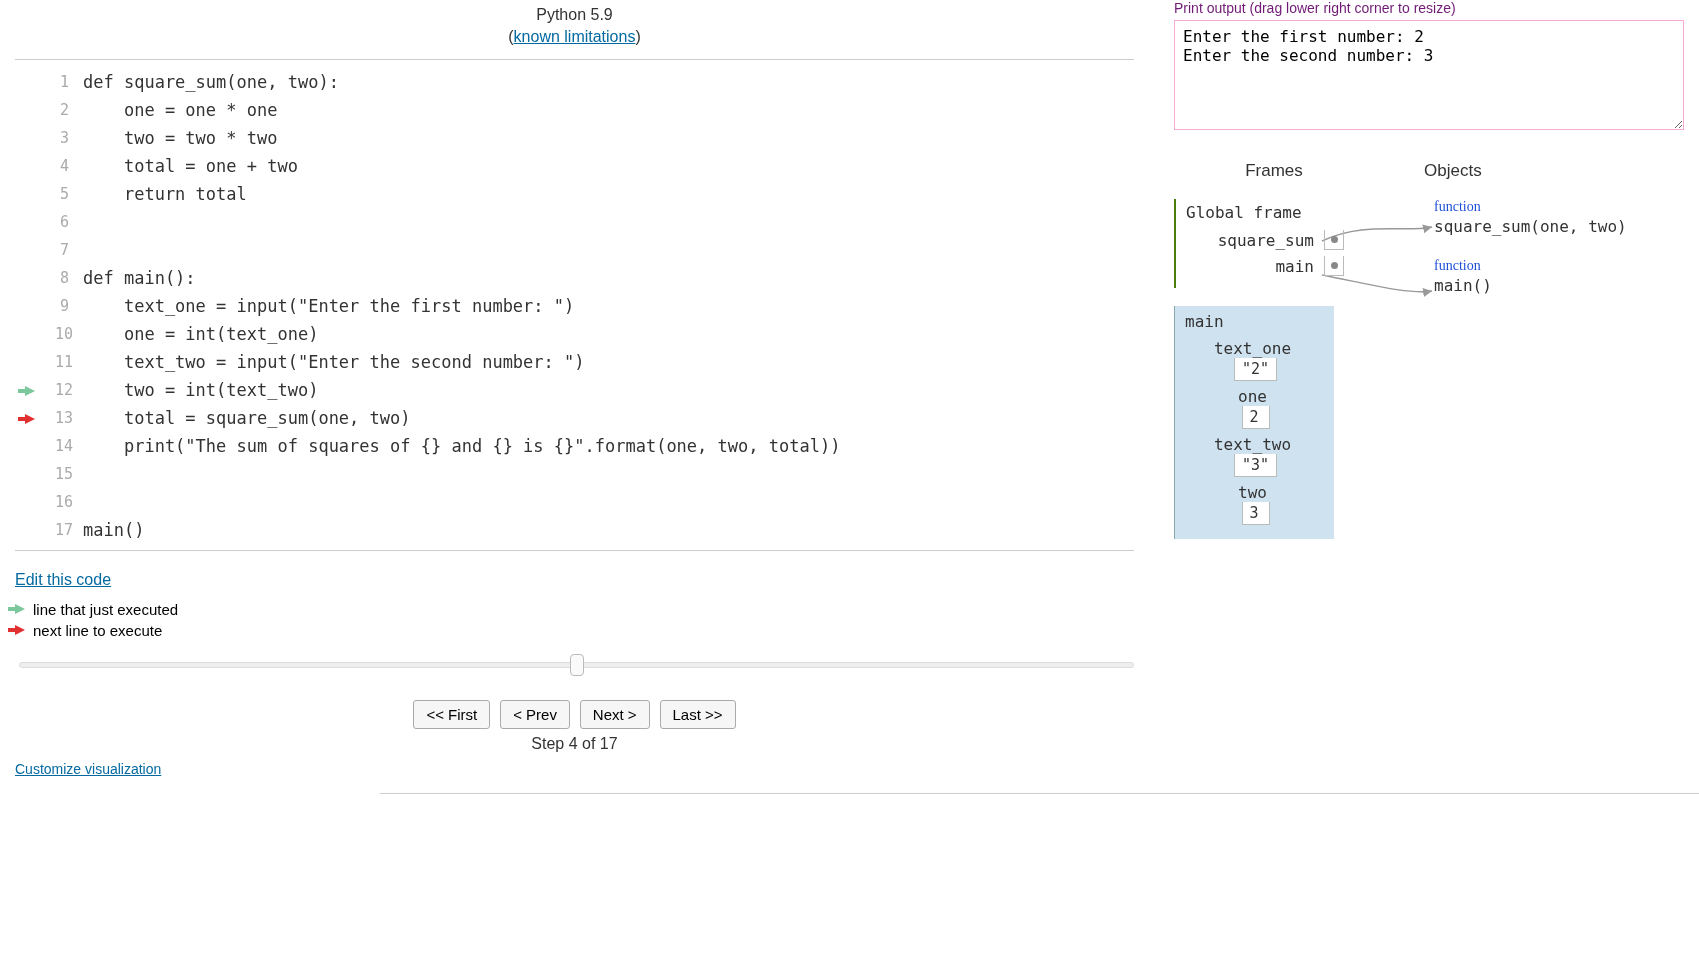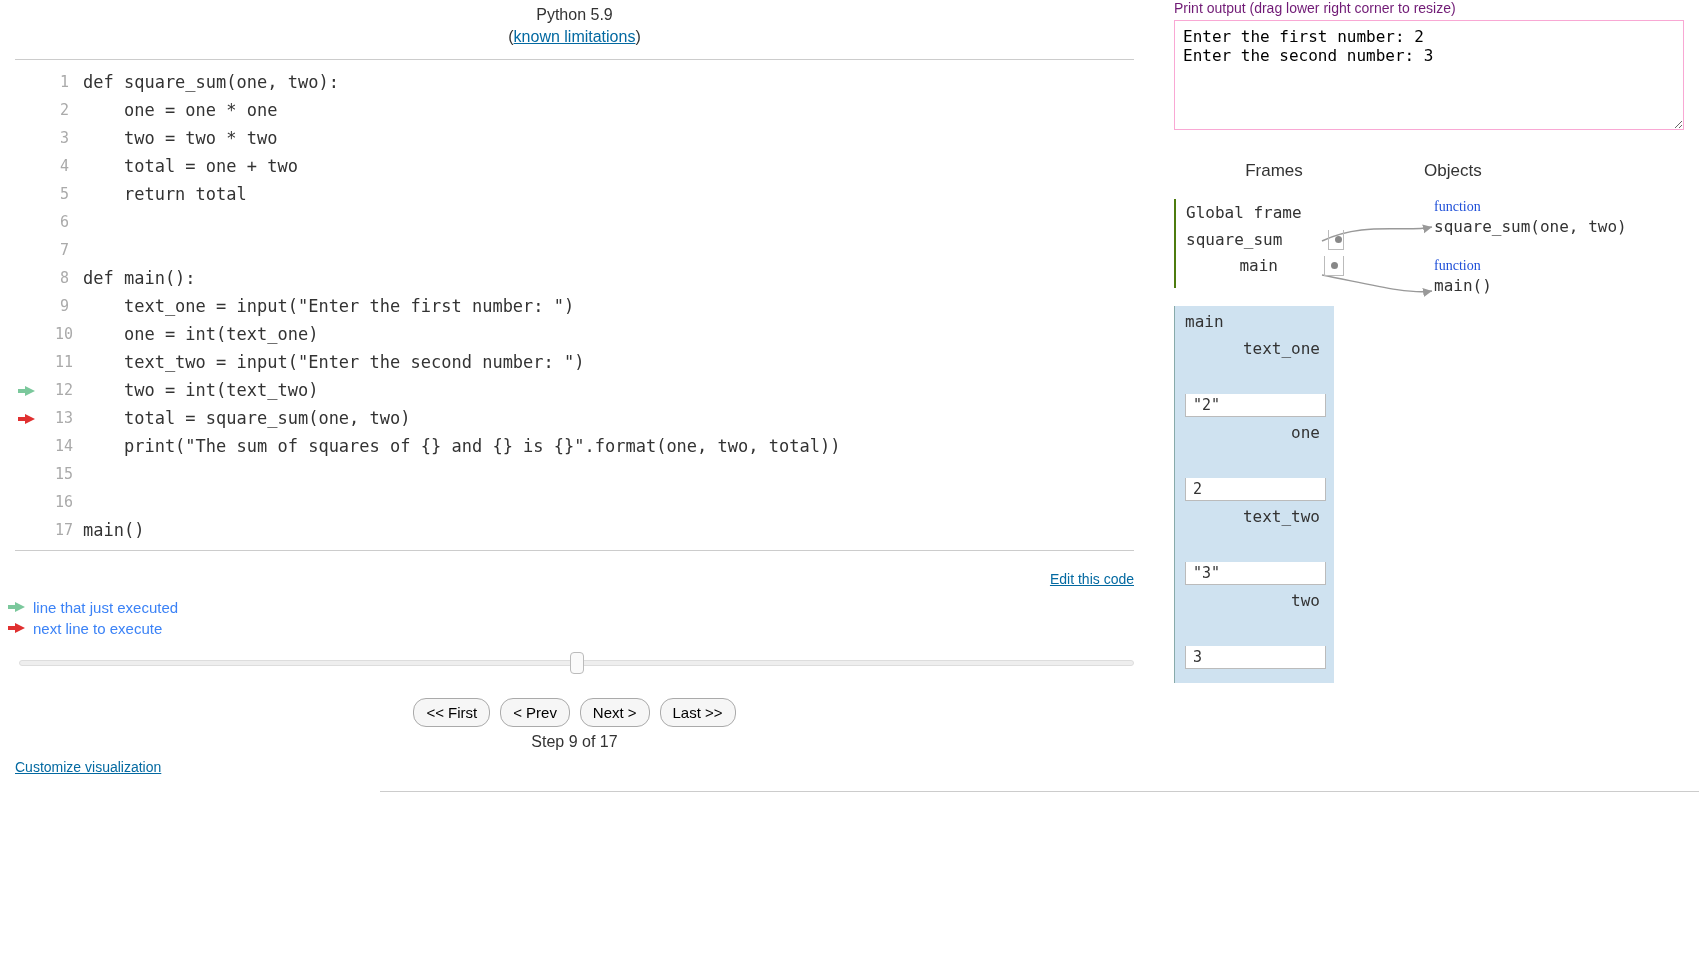--- a/index.html
+++ b/index.html
@@ -211,9 +211,9 @@
   }
   .var-row {
     display: flex;
+    align-items: center;
     justify-content: flex-end;
     margin-bottom: 6px;
-    gap: 36px;
   }
   .var-name {
     font-family: "Andale Mono", monospace;

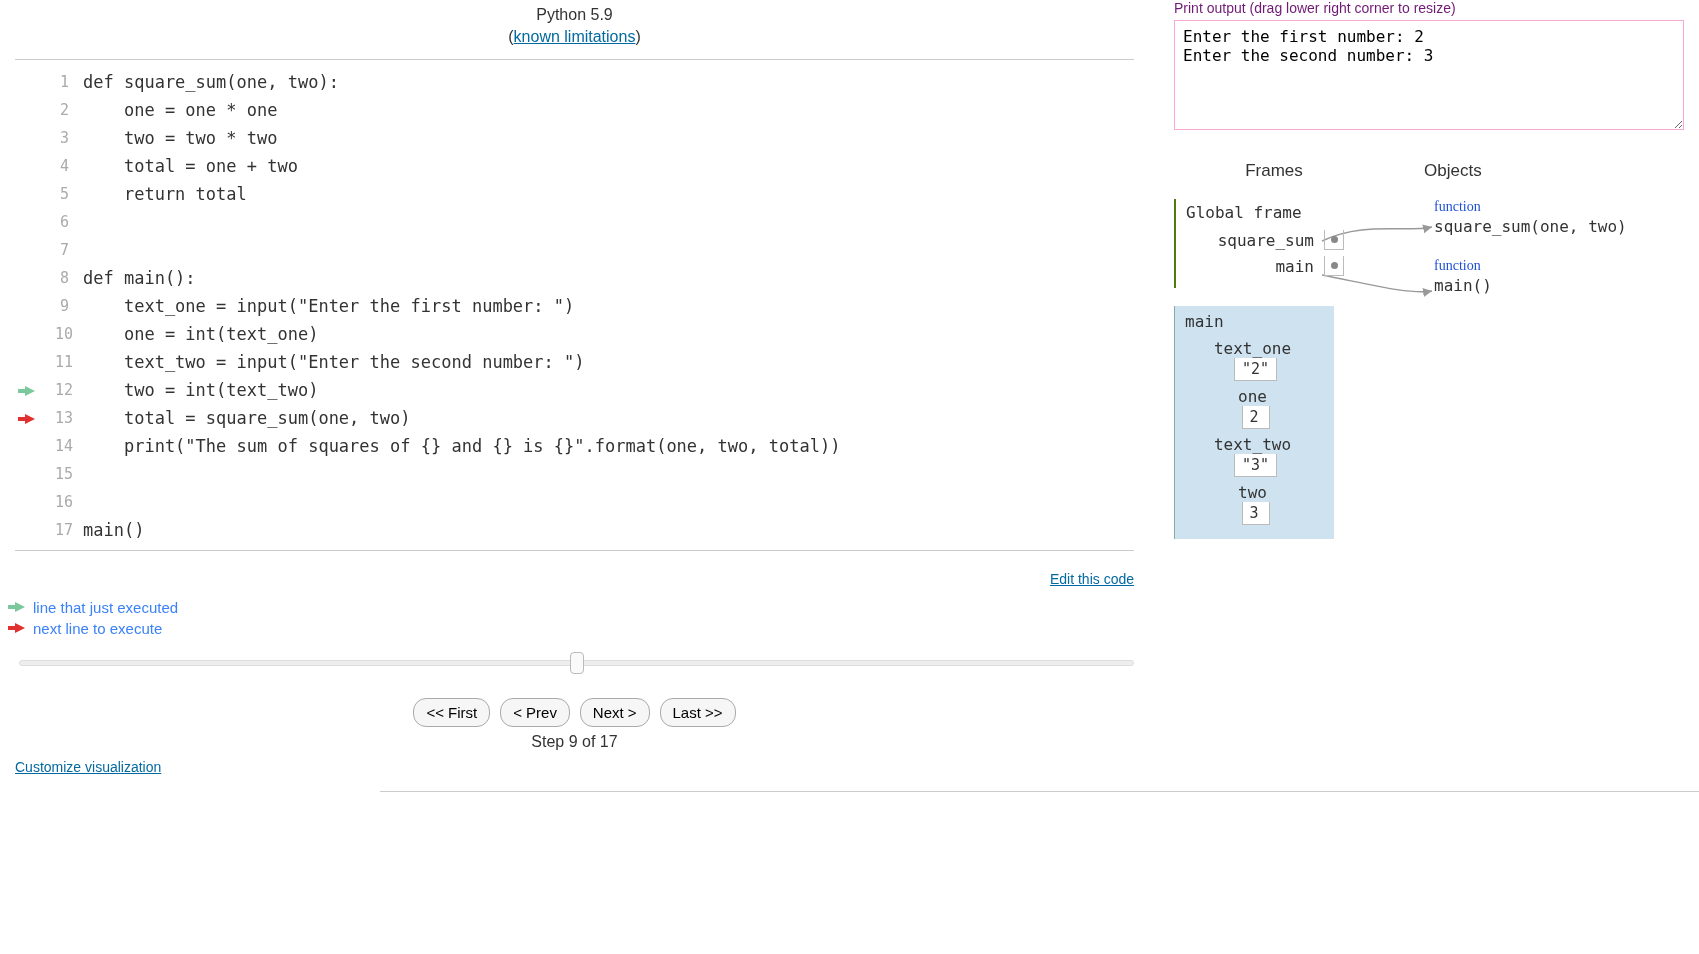--- a/index.html
+++ b/index.html
@@ -100,9 +100,9 @@
     background: #e03030;
   }
   .edit-link {
-    text-align: right;
+    text-align: left;
     margin: 20px 0 12px 0;
-    font-size: 14px;
+    font-size: 16px;
   }
   .legend {
     font-size: 15px;

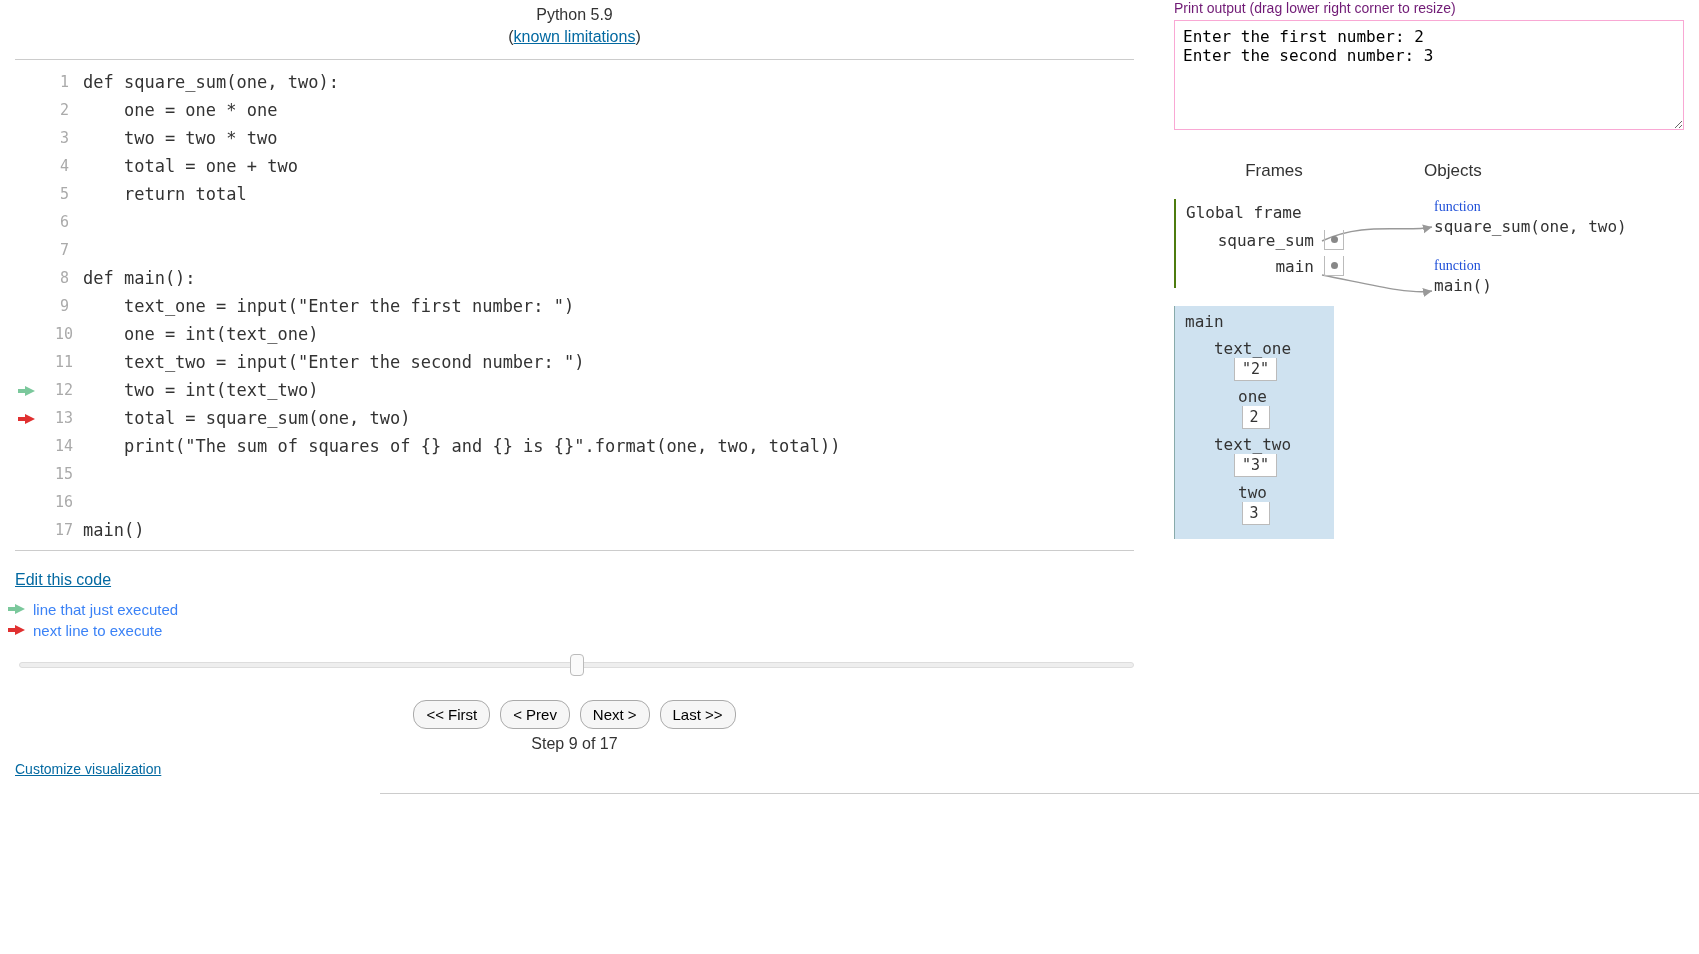--- a/index.html
+++ b/index.html
@@ -106,7 +106,7 @@
   }
   .legend {
     font-size: 15px;
-    color: #3b82f6;
+    color: #000000;
     margin-bottom: 14px;
   }
   .legend-row {

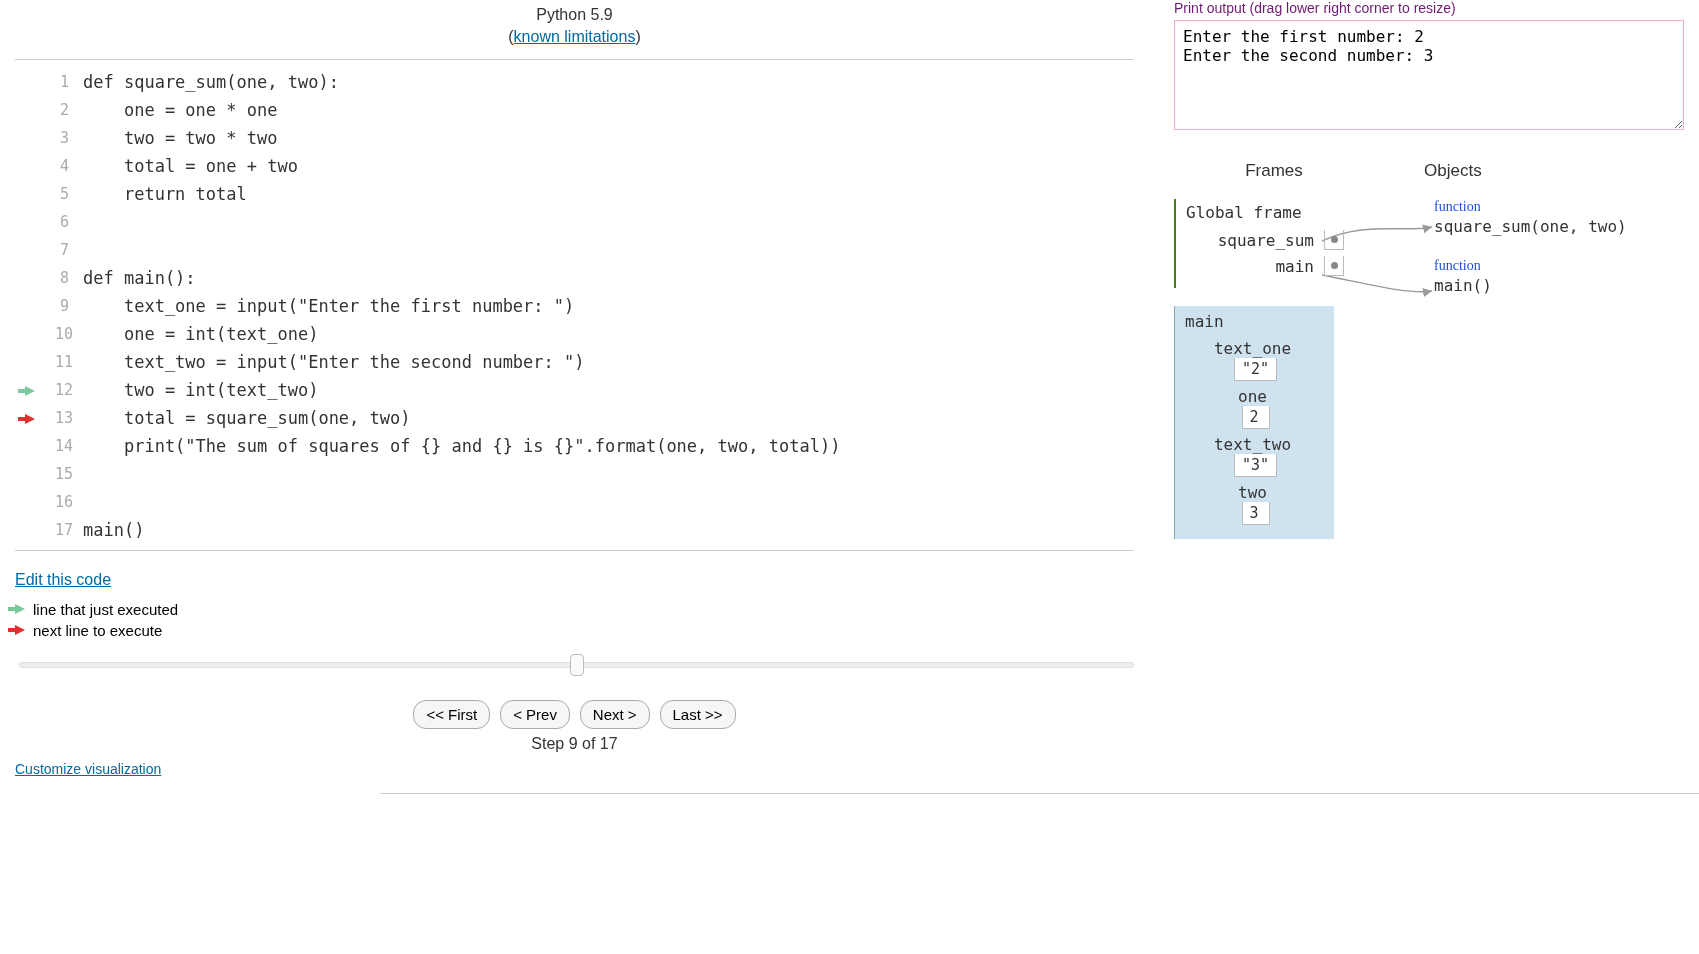--- a/index.html
+++ b/index.html
@@ -160,7 +160,7 @@
     margin: 0 3px;
     background: #f6f6f6;
     border: 1px solid #aaa;
-    border-radius: 13px;
+    border-radius: 3px;
     cursor: pointer;
   }
   .step-label {

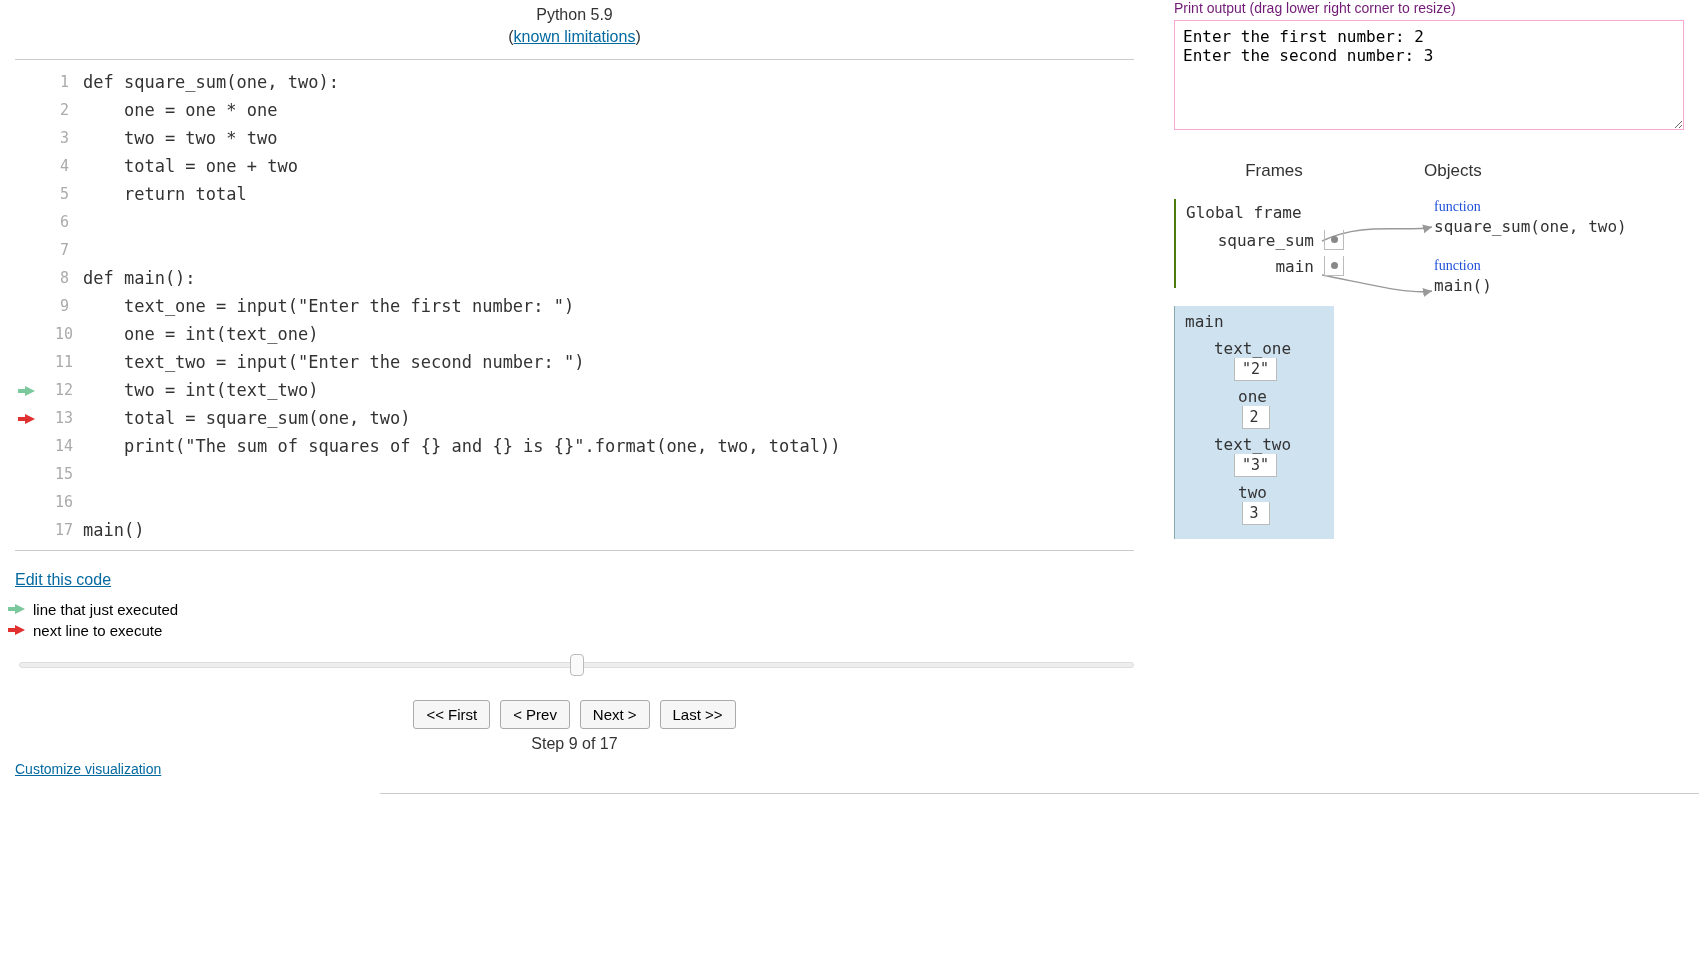--- a/index.html
+++ b/index.html
@@ -308,7 +308,7 @@
       <button>Next &gt;</button>
       <button>Last &gt;&gt;</button>
     </div>
-    <div class="step-label">Step 9 of 17</div>
+    <div class="step-label">Step 4 of 17</div>
     <div class="customize">
       <a class="link">Customize visualization</a>
     </div>

